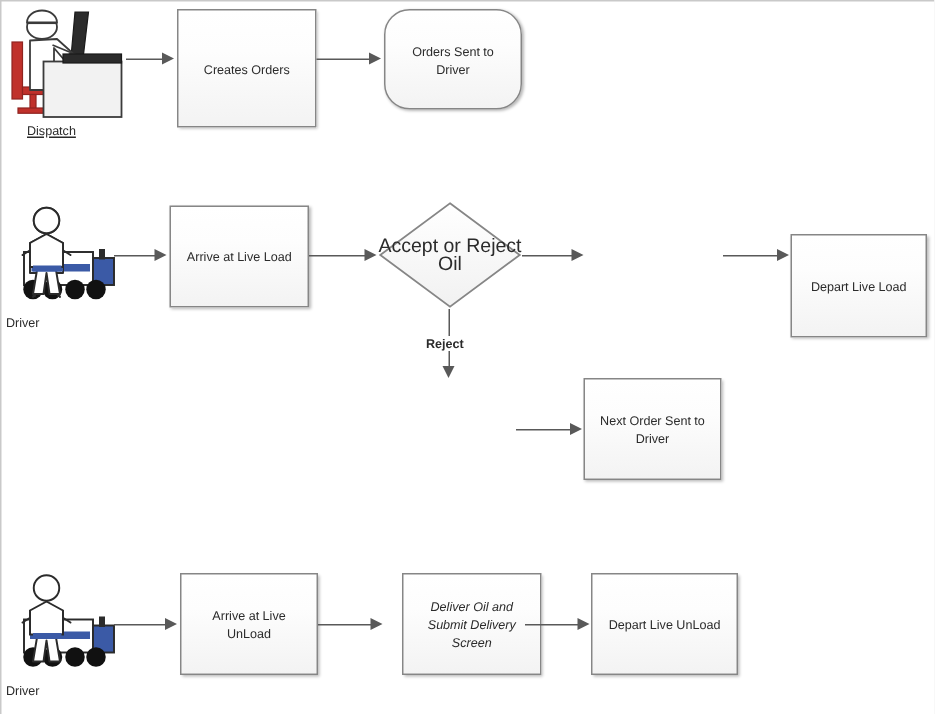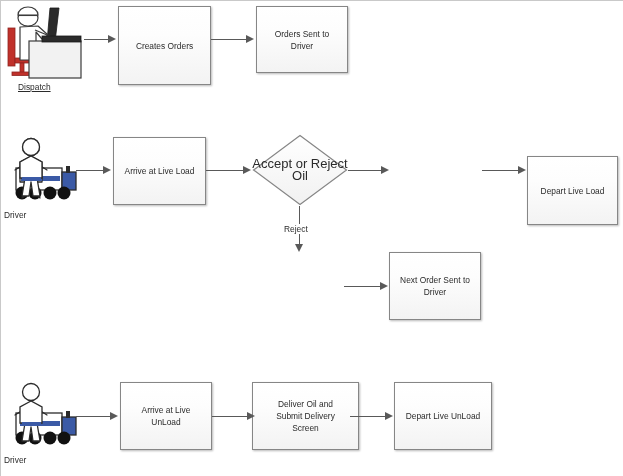--- a/index.html
+++ b/index.html
@@ -143,7 +143,7 @@
 
   <div class="node" style="left:118px; top:6px; width:93px; height:79px;">Creates Orders</div>
 
-  <div class="node" style="left:256px; top:6px; width:92px; height:67px;">Orders Sent to
+  <div class="node" style="left:256px; top:6px; width:92px; height:67px;border-radius:17px;">Orders Sent to
 Driver</div>
 
   <div class="conn h" style="left:84px; top:39px; width:26px;"></div>

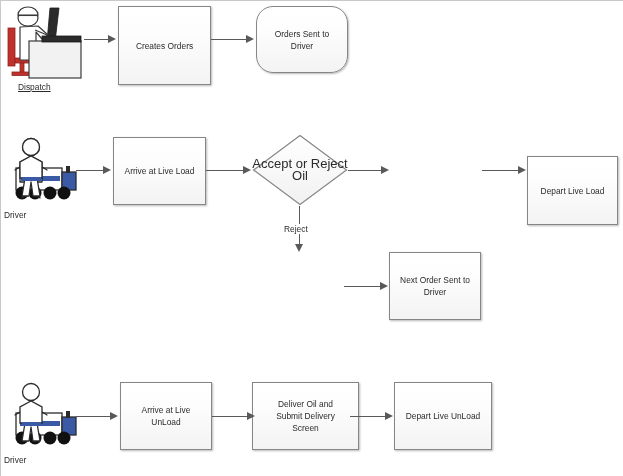--- a/index.html
+++ b/index.html
@@ -97,6 +97,7 @@
     background: #ffffff;
     padding: 0 2px;
     white-space: nowrap;
+    font-weight: bold;
   }
 
   

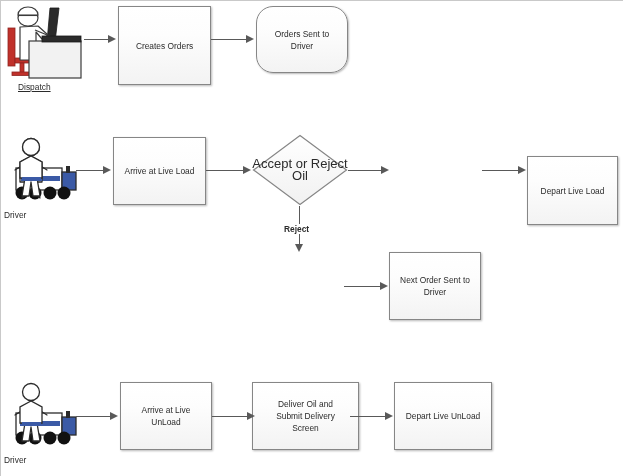--- a/index.html
+++ b/index.html
@@ -246,7 +246,7 @@
   <div class="node" style="left:120px; top:382px; width:92px; height:68px;">Arrive at Live
 UnLoad</div>
 
-  <div class="node" style="left:252px; top:382px; width:107px; height:68px;">Deliver Oil and
+  <div class="node" style="left:268px; top:382px; width:93px; height:68px;font-style:italic;">Deliver Oil and
 Submit Delivery
 Screen</div>
 

